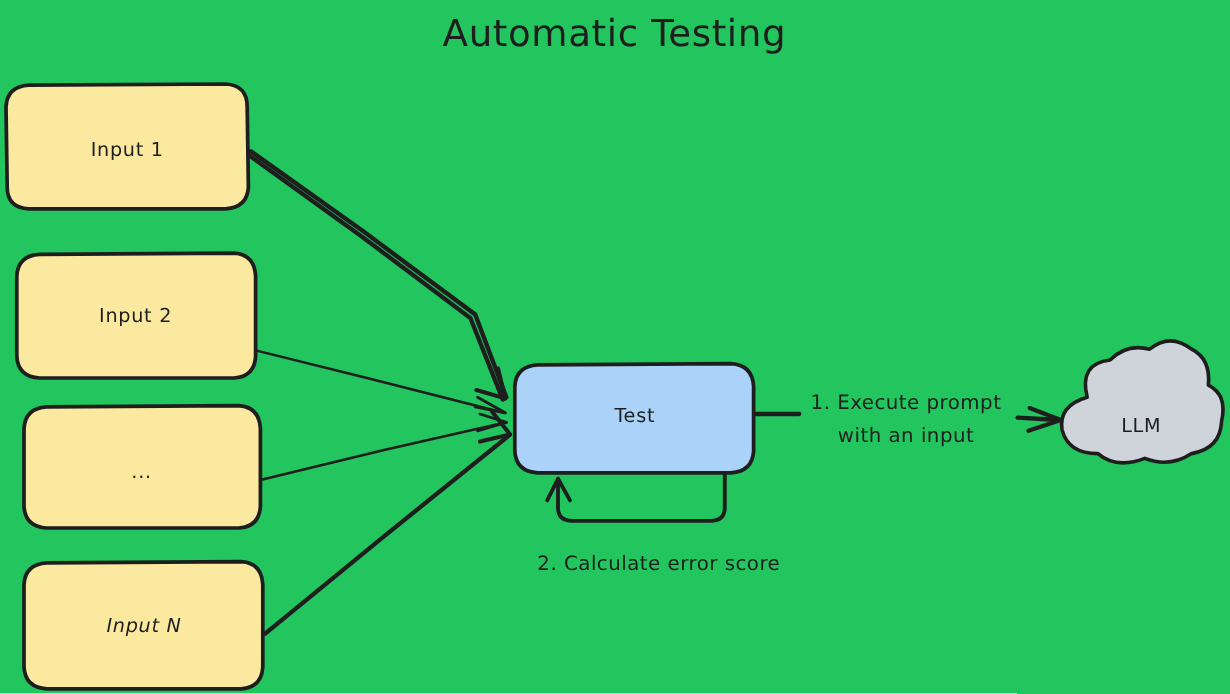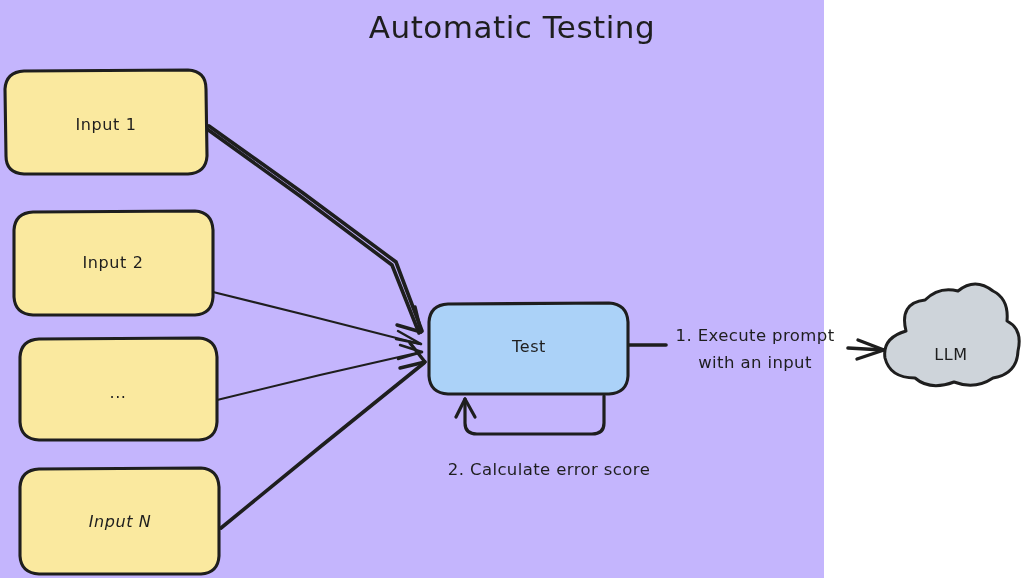--- a/index.html
+++ b/index.html
@@ -15,9 +15,9 @@
   }
   #canvas {
     position: relative;
-    width: 824px;
+    width: 1025px;
     height: 578px;
-    background: #c4b5fd;
+    background: #22c55e;
   }
   svg#diagram {
     position: absolute;

